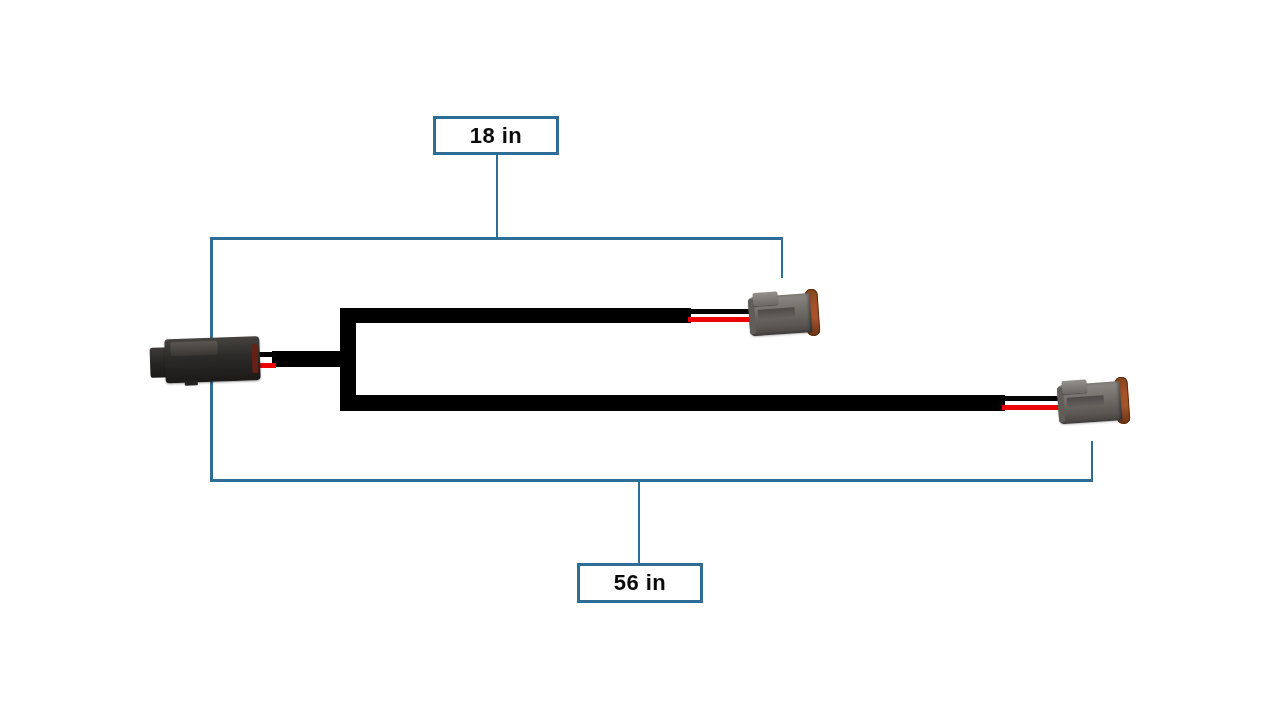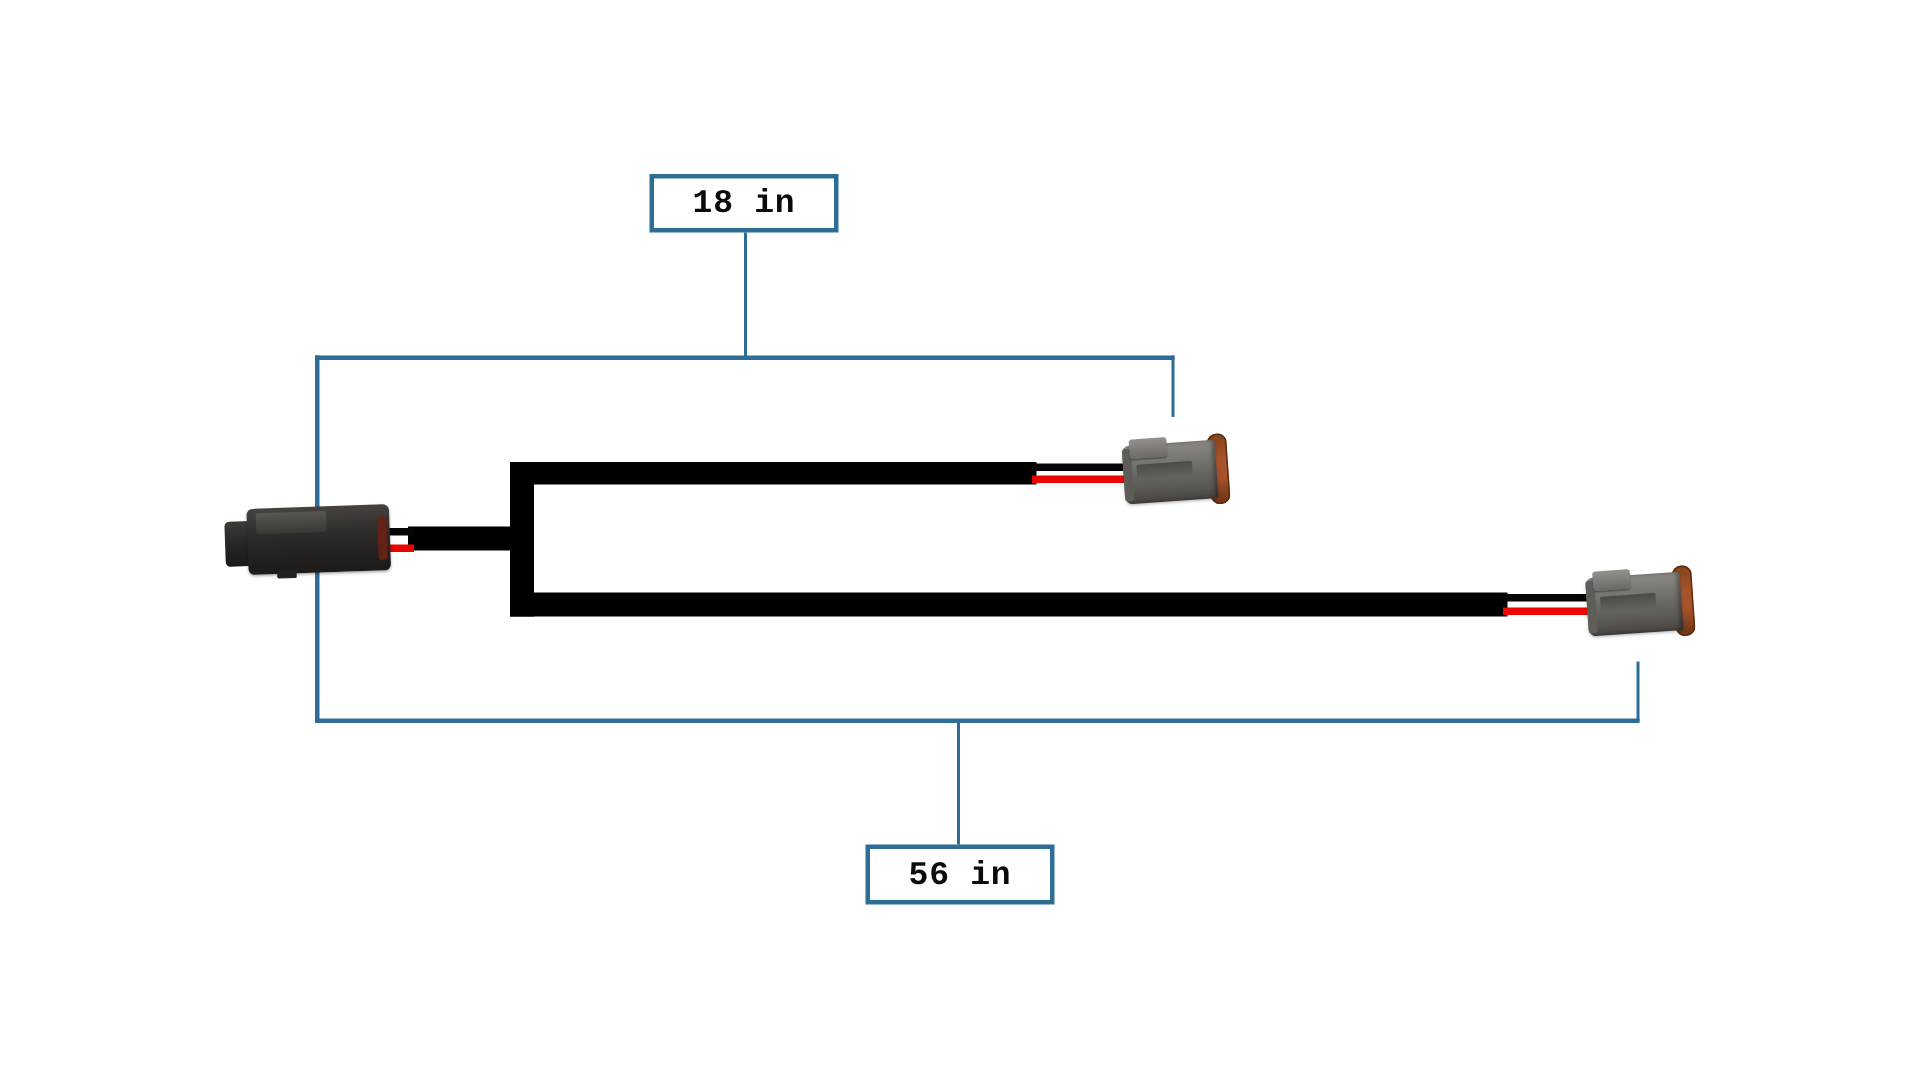--- a/index.html
+++ b/index.html
@@ -9,7 +9,7 @@
     height: 720px;
     background: var(--canvas-bg, #ffffff);
     overflow: hidden;
-    font-family: Liberation Mono, monospace;
+    font-family: Liberation Sans, sans-serif;
     border-radius: 10px;
   }
 

